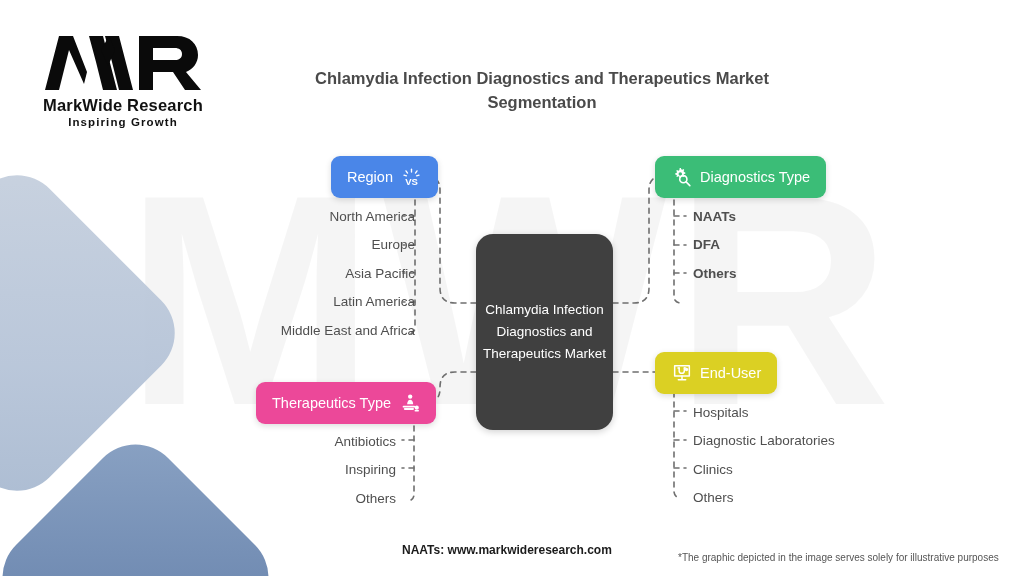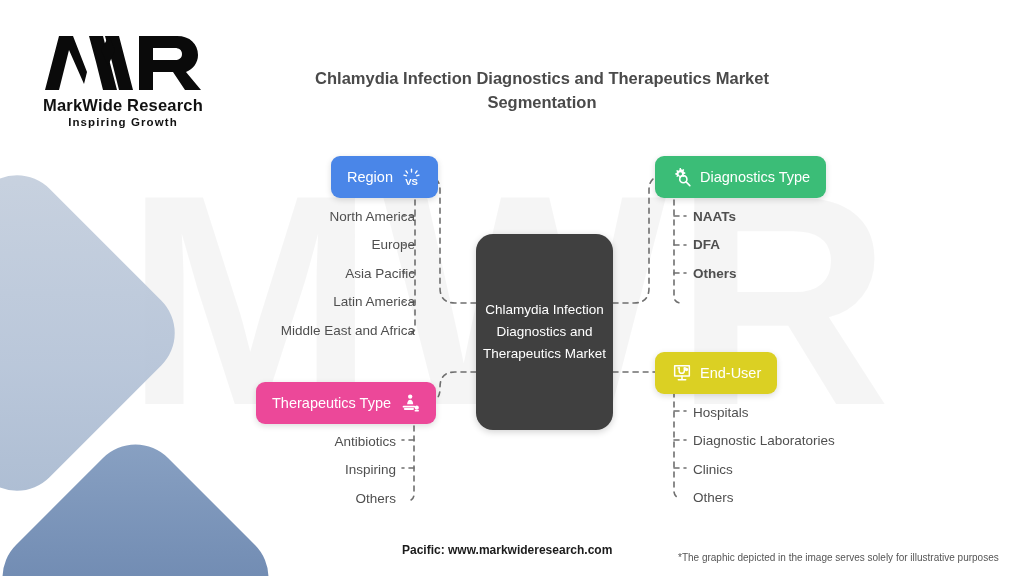--- a/index.html
+++ b/index.html
@@ -363,7 +363,7 @@
     <div class="item">Others</div>
   </div>
 
-  <div class="source">Pacific: www.markwideresearch.com</div>
+  <div class="source">NAATs: www.markwideresearch.com</div>
   <div class="disclaimer">*The graphic depicted in the image serves solely for illustrative purposes</div>
 
 </div>

